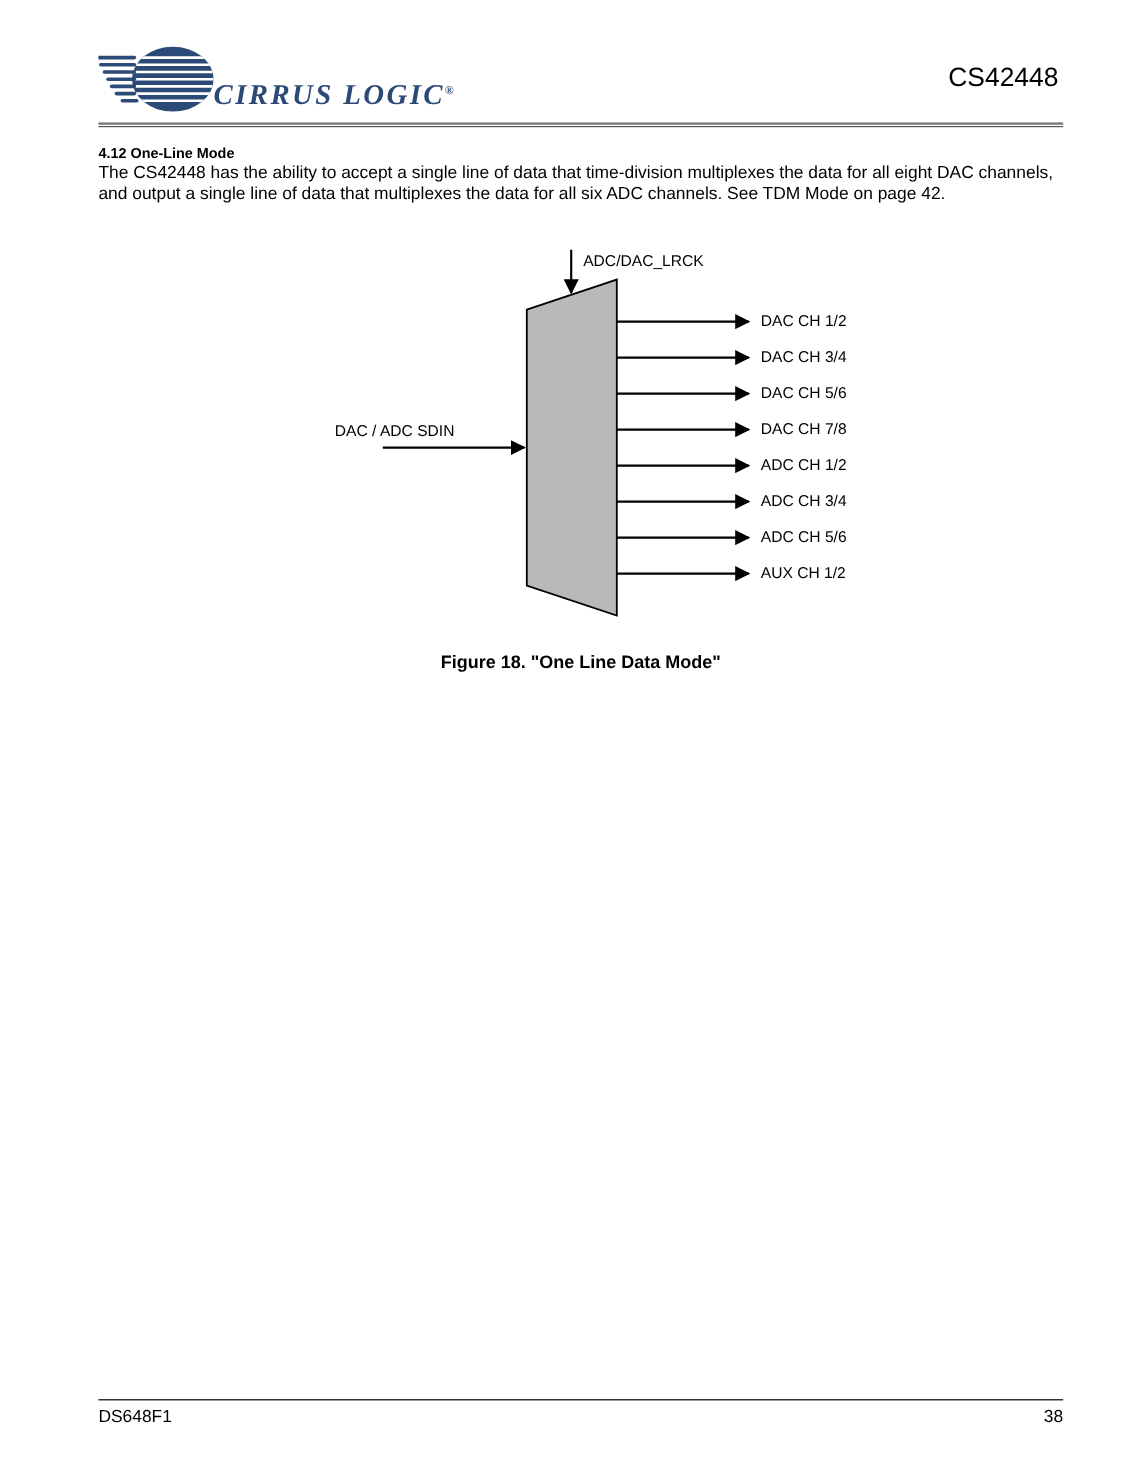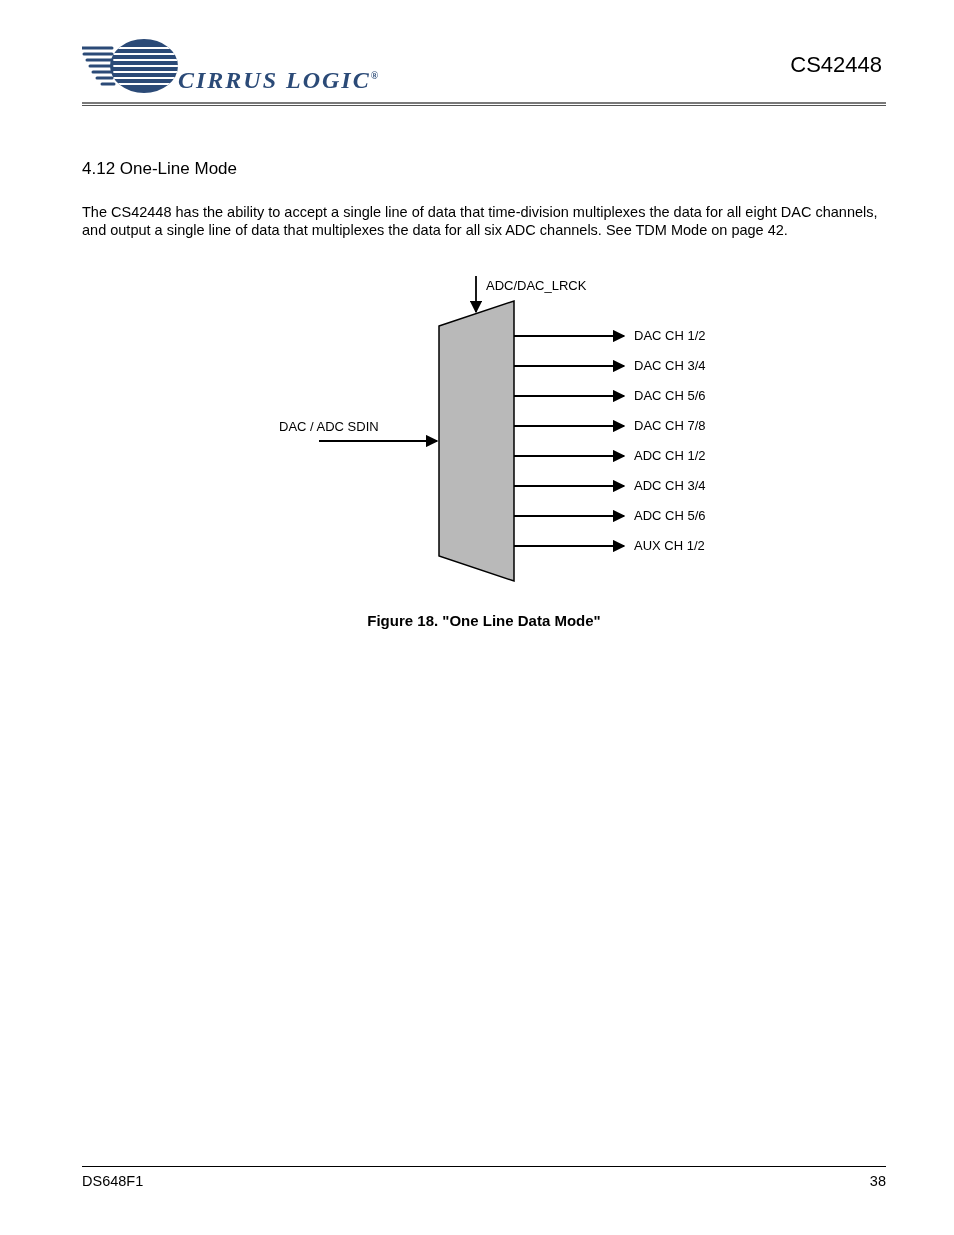--- a/index.html
+++ b/index.html
@@ -61,9 +61,9 @@
     vertical-align: super;
   }
   .section-num {
-    font-weight: normal;
-    font-size: 17px;
-    margin-top: 53px;
+    font-weight: bold;
+    font-size: 12px;
+    margin-top: 15px;
   }
   .body-text {
     font-size: 14.5px;

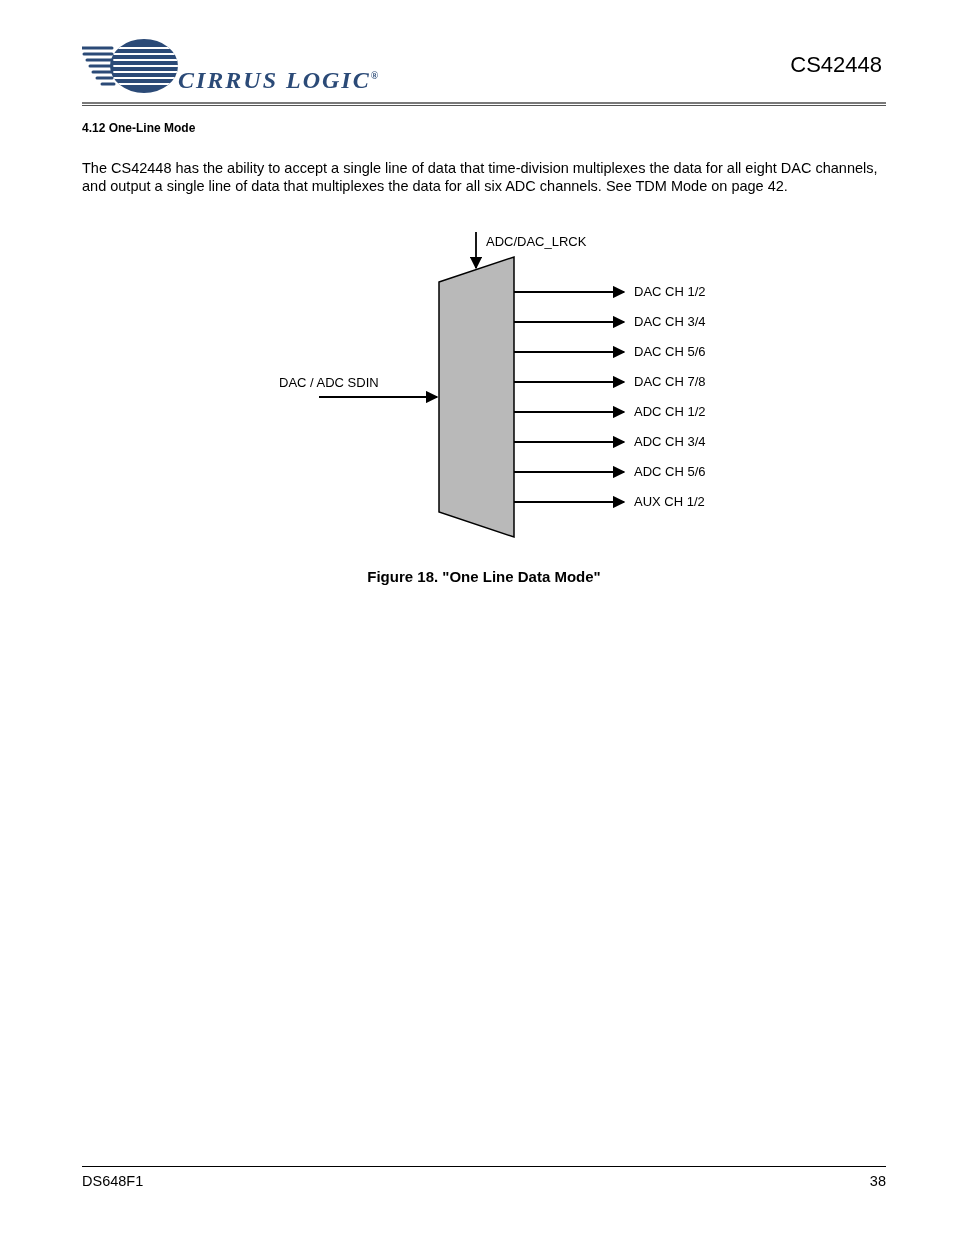--- a/index.html
+++ b/index.html
@@ -67,7 +67,7 @@
   }
   .body-text {
     font-size: 14.5px;
-    margin-top: 24px;
+    margin-top: 0;
     line-height: 1.25;
   }
   .figure-wrap {

